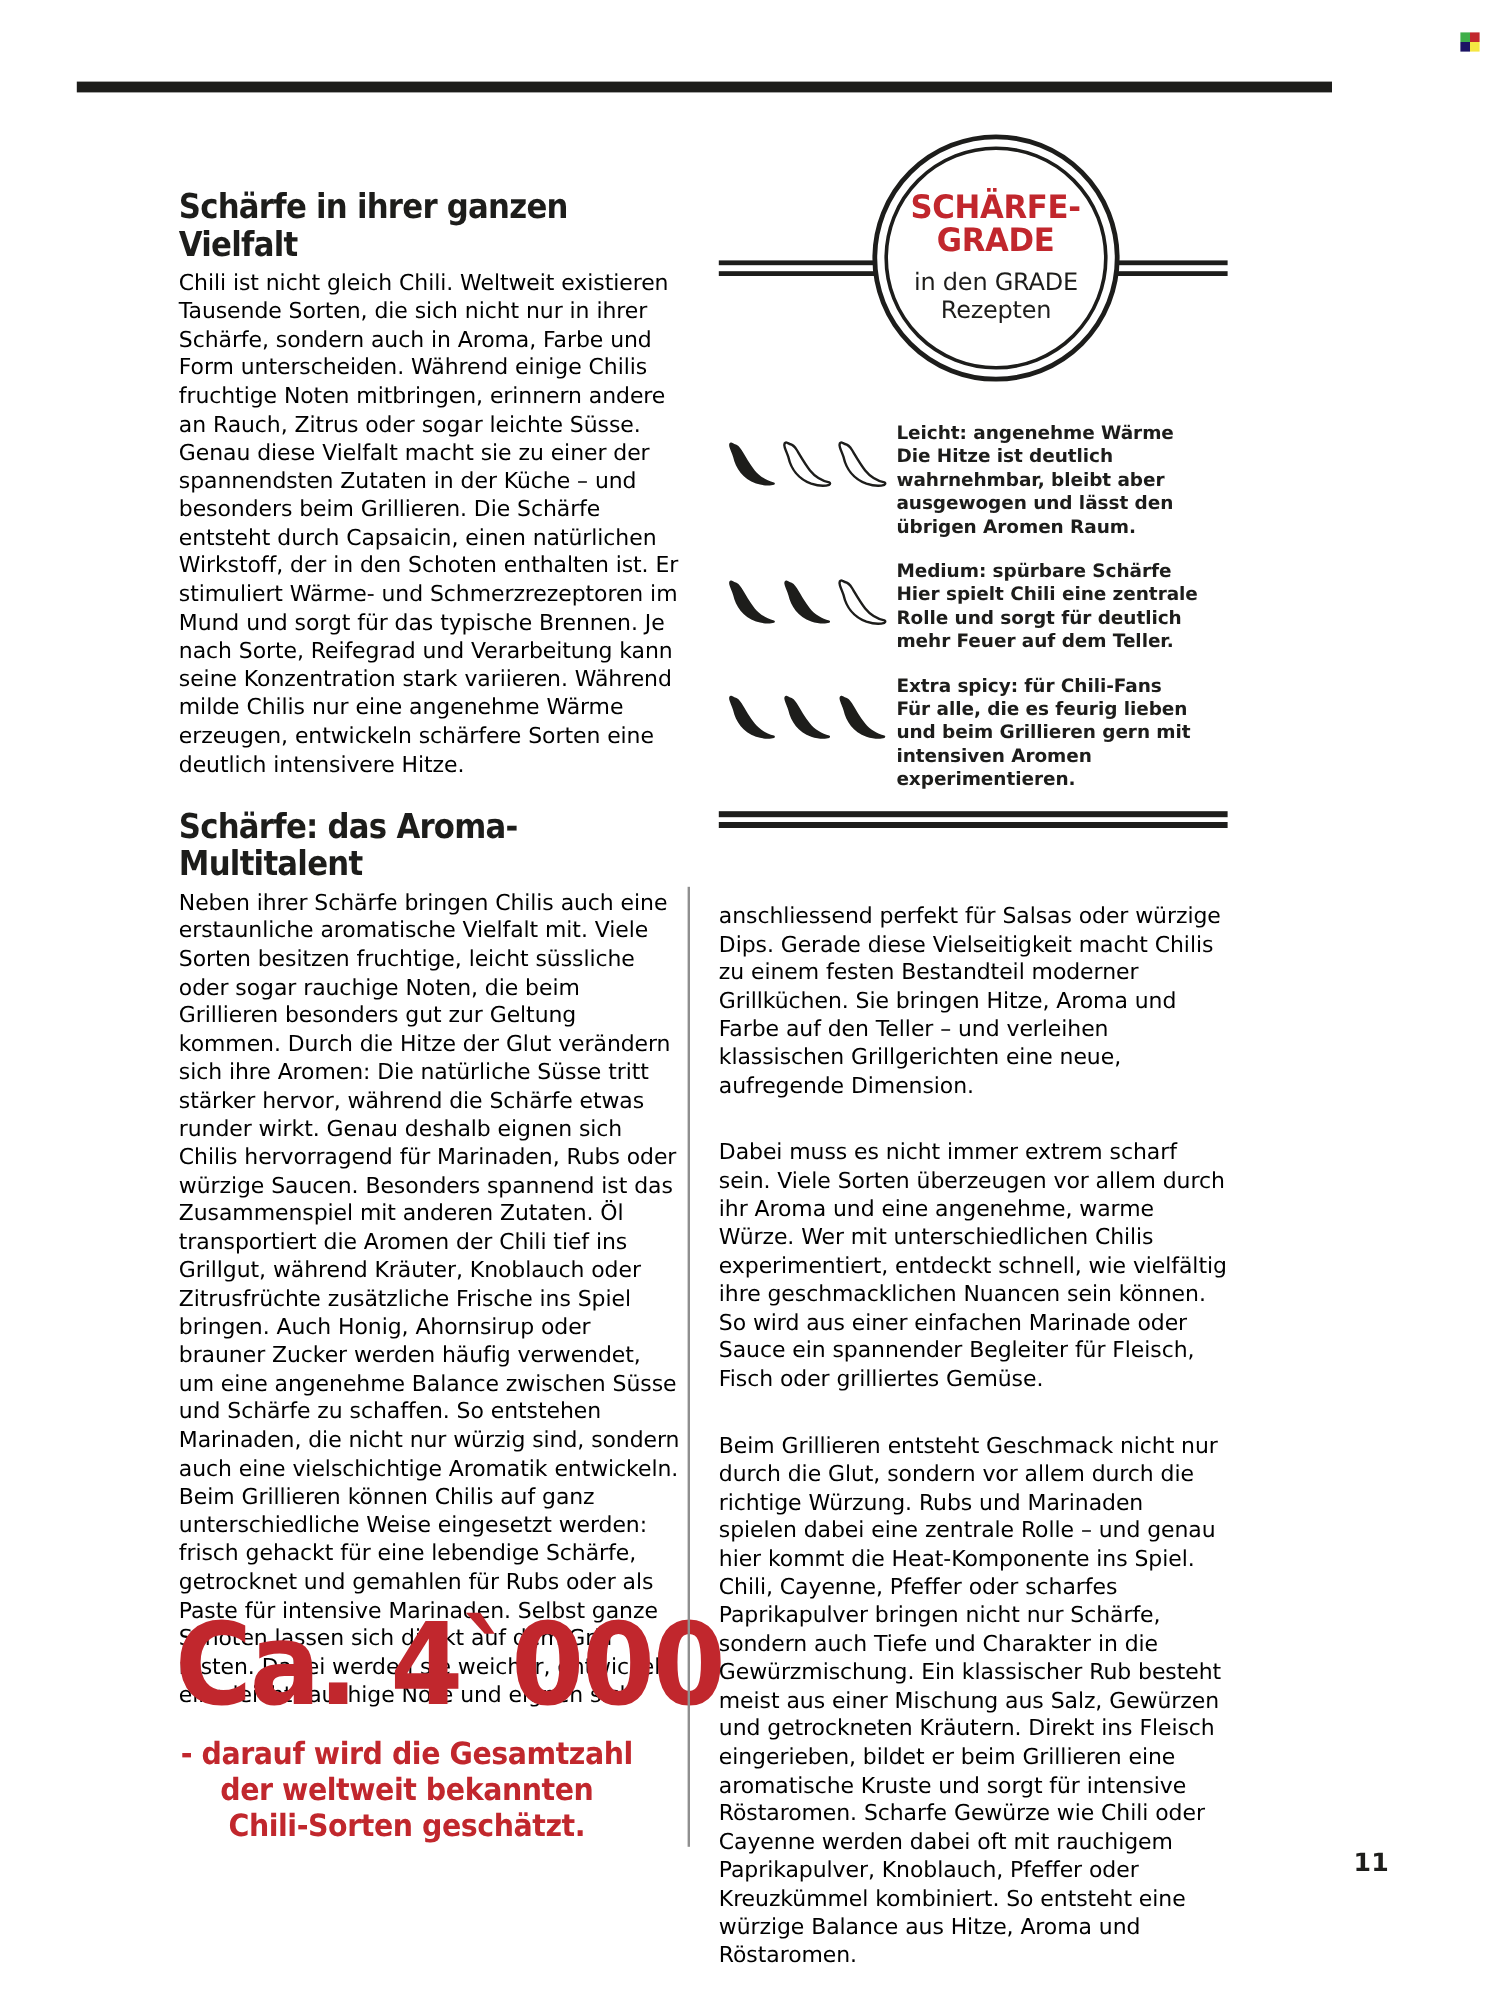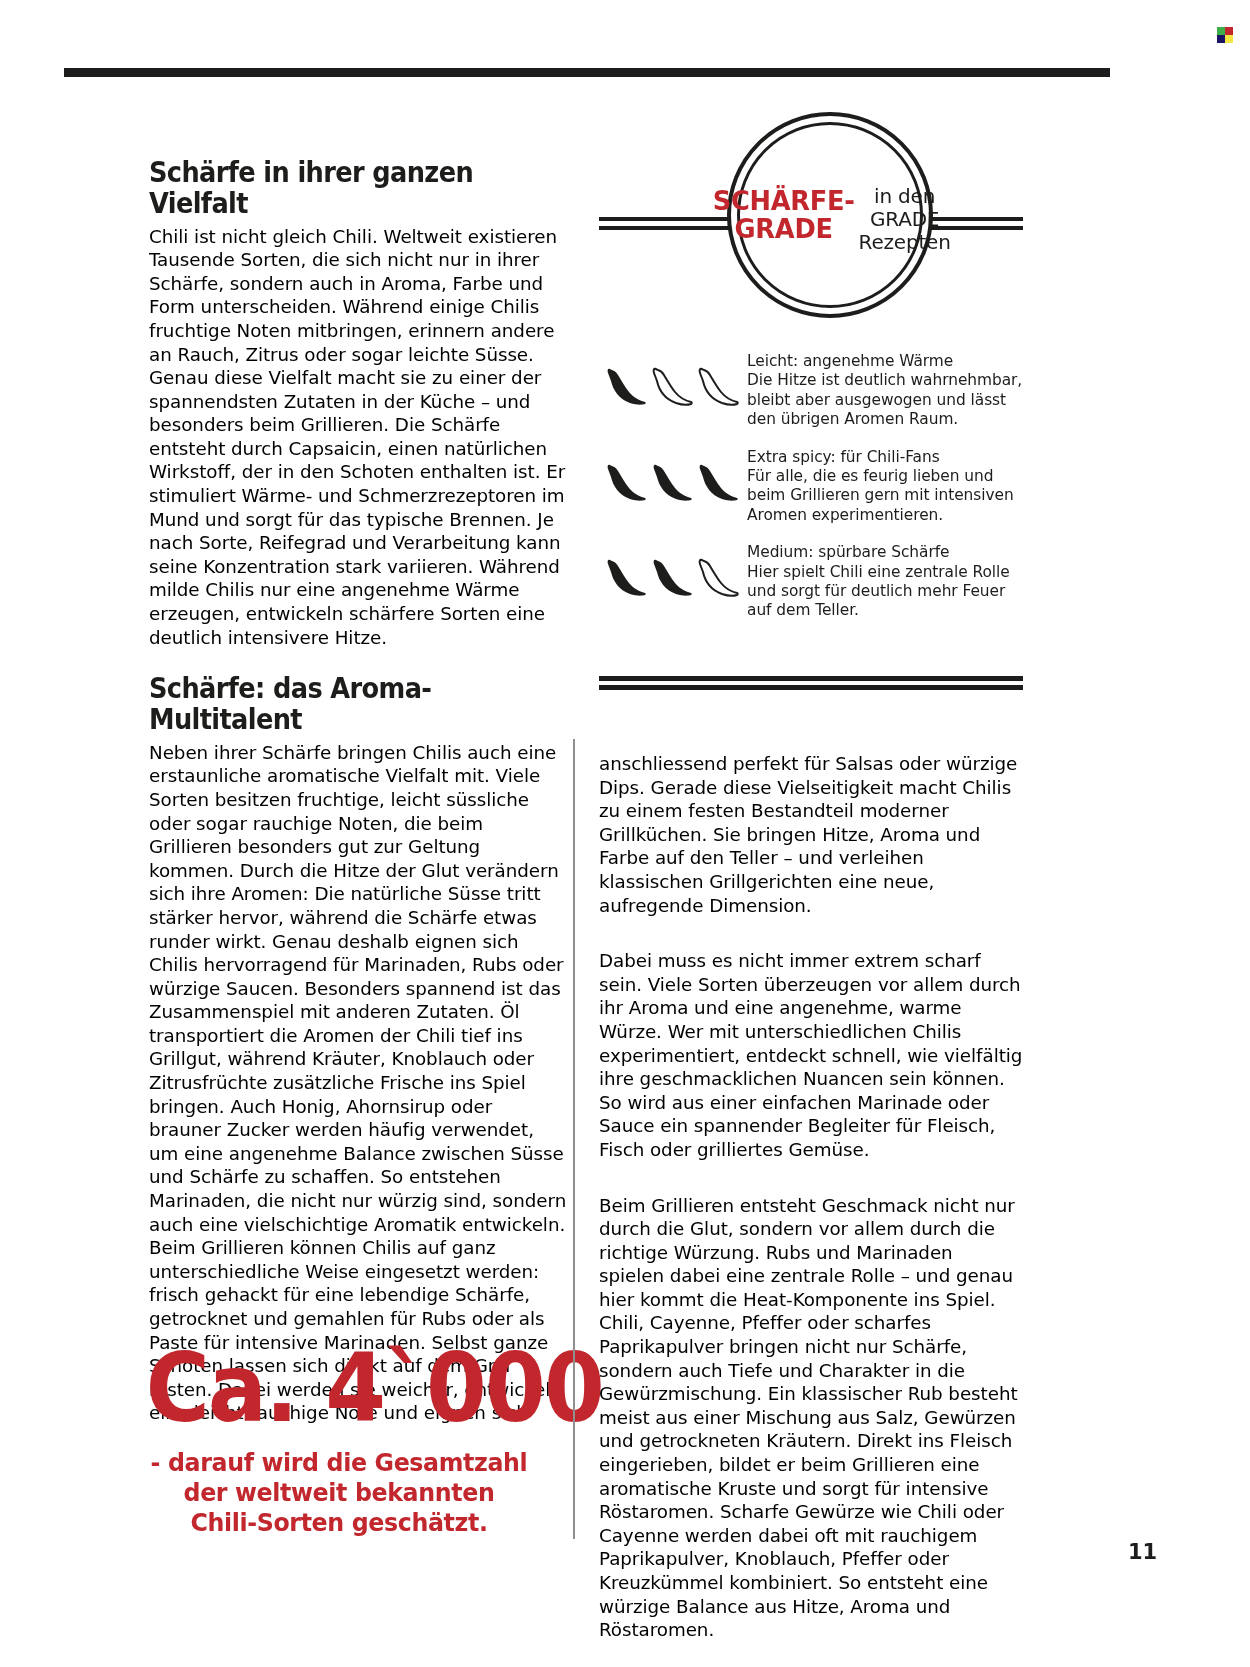--- a/index.html
+++ b/index.html
@@ -137,6 +137,7 @@
     border: 3px solid #1d1d1b;
     box-sizing: border-box;
     display: flex;
+    flex-direction: column;
     align-items: center;
     justify-content: center;
   }

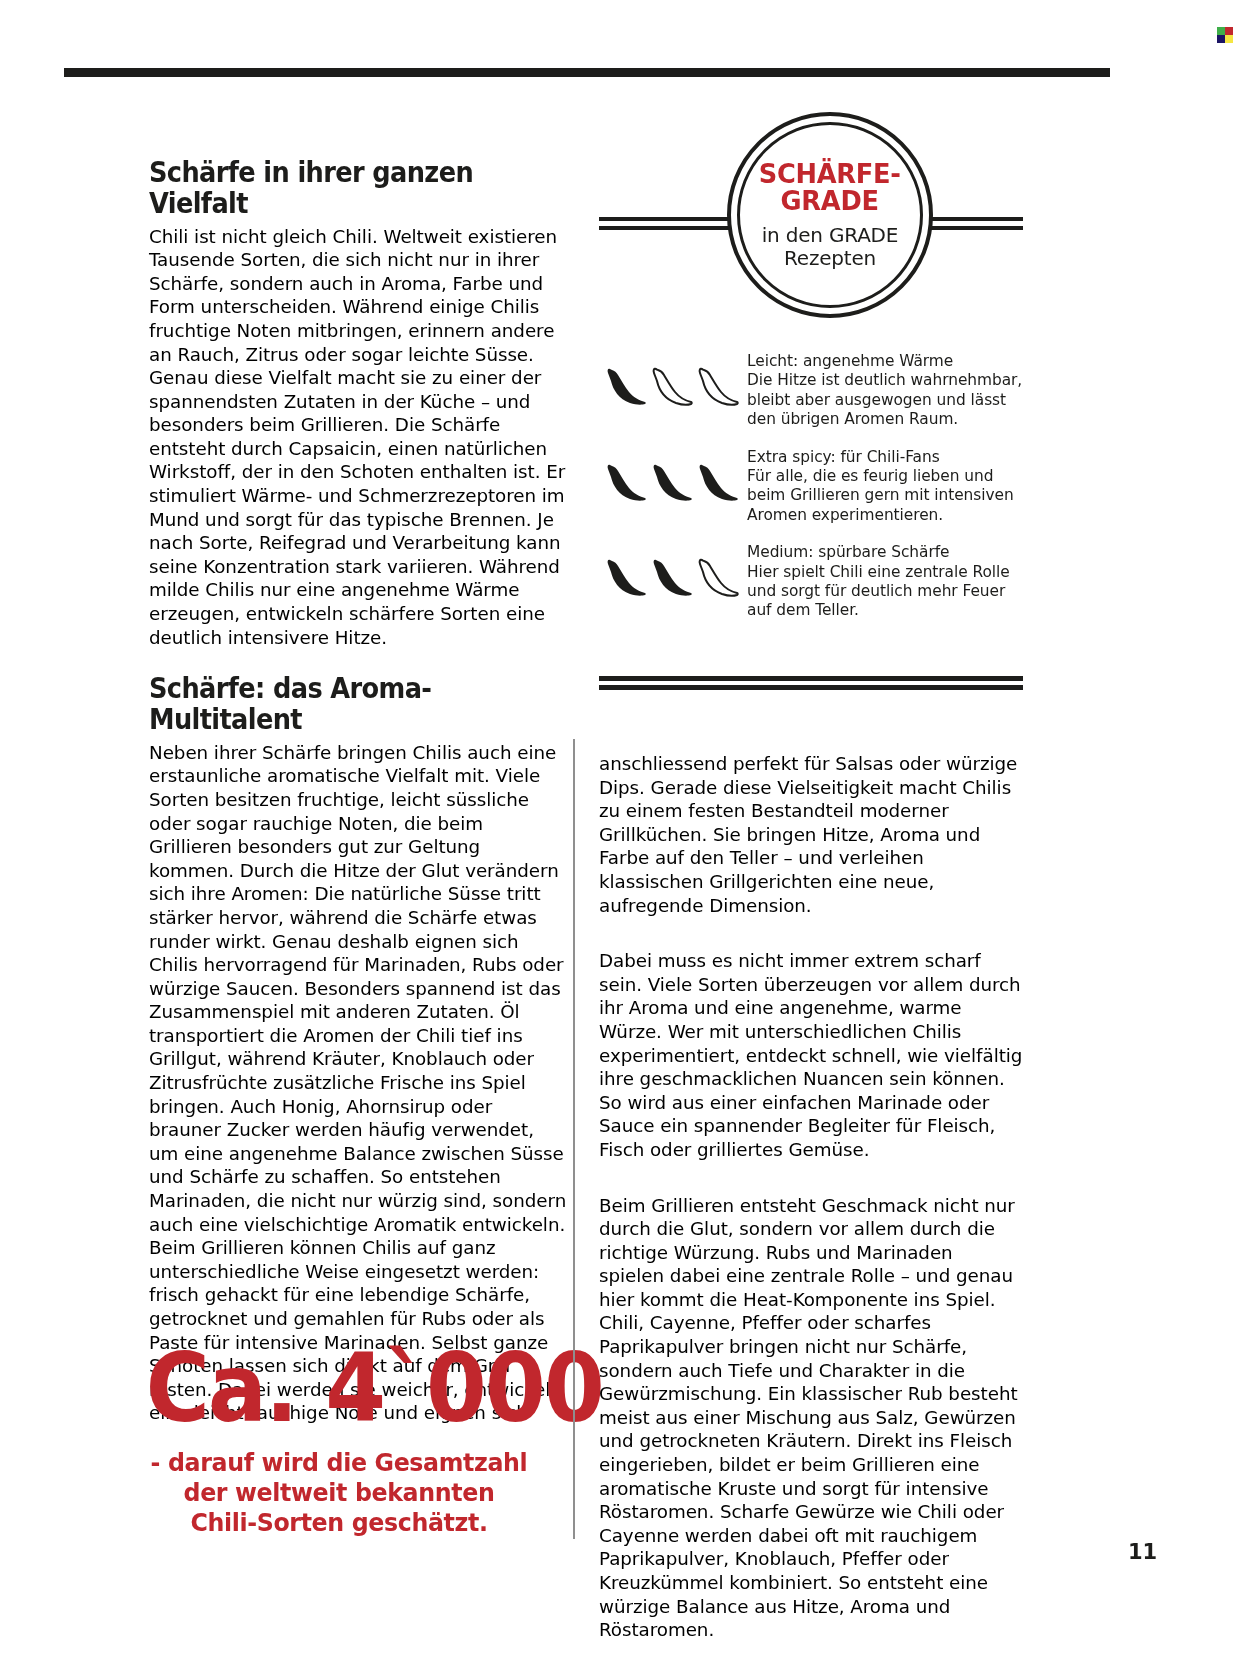--- a/index.html
+++ b/index.html
@@ -183,7 +183,7 @@
     flex: 1;
     font-size: 15.4px;
     line-height: 19.4px;
-    font-weight: 400;
+    font-weight: 700;
     color: #1d1d1b;
     letter-spacing: -0.05px;
   }

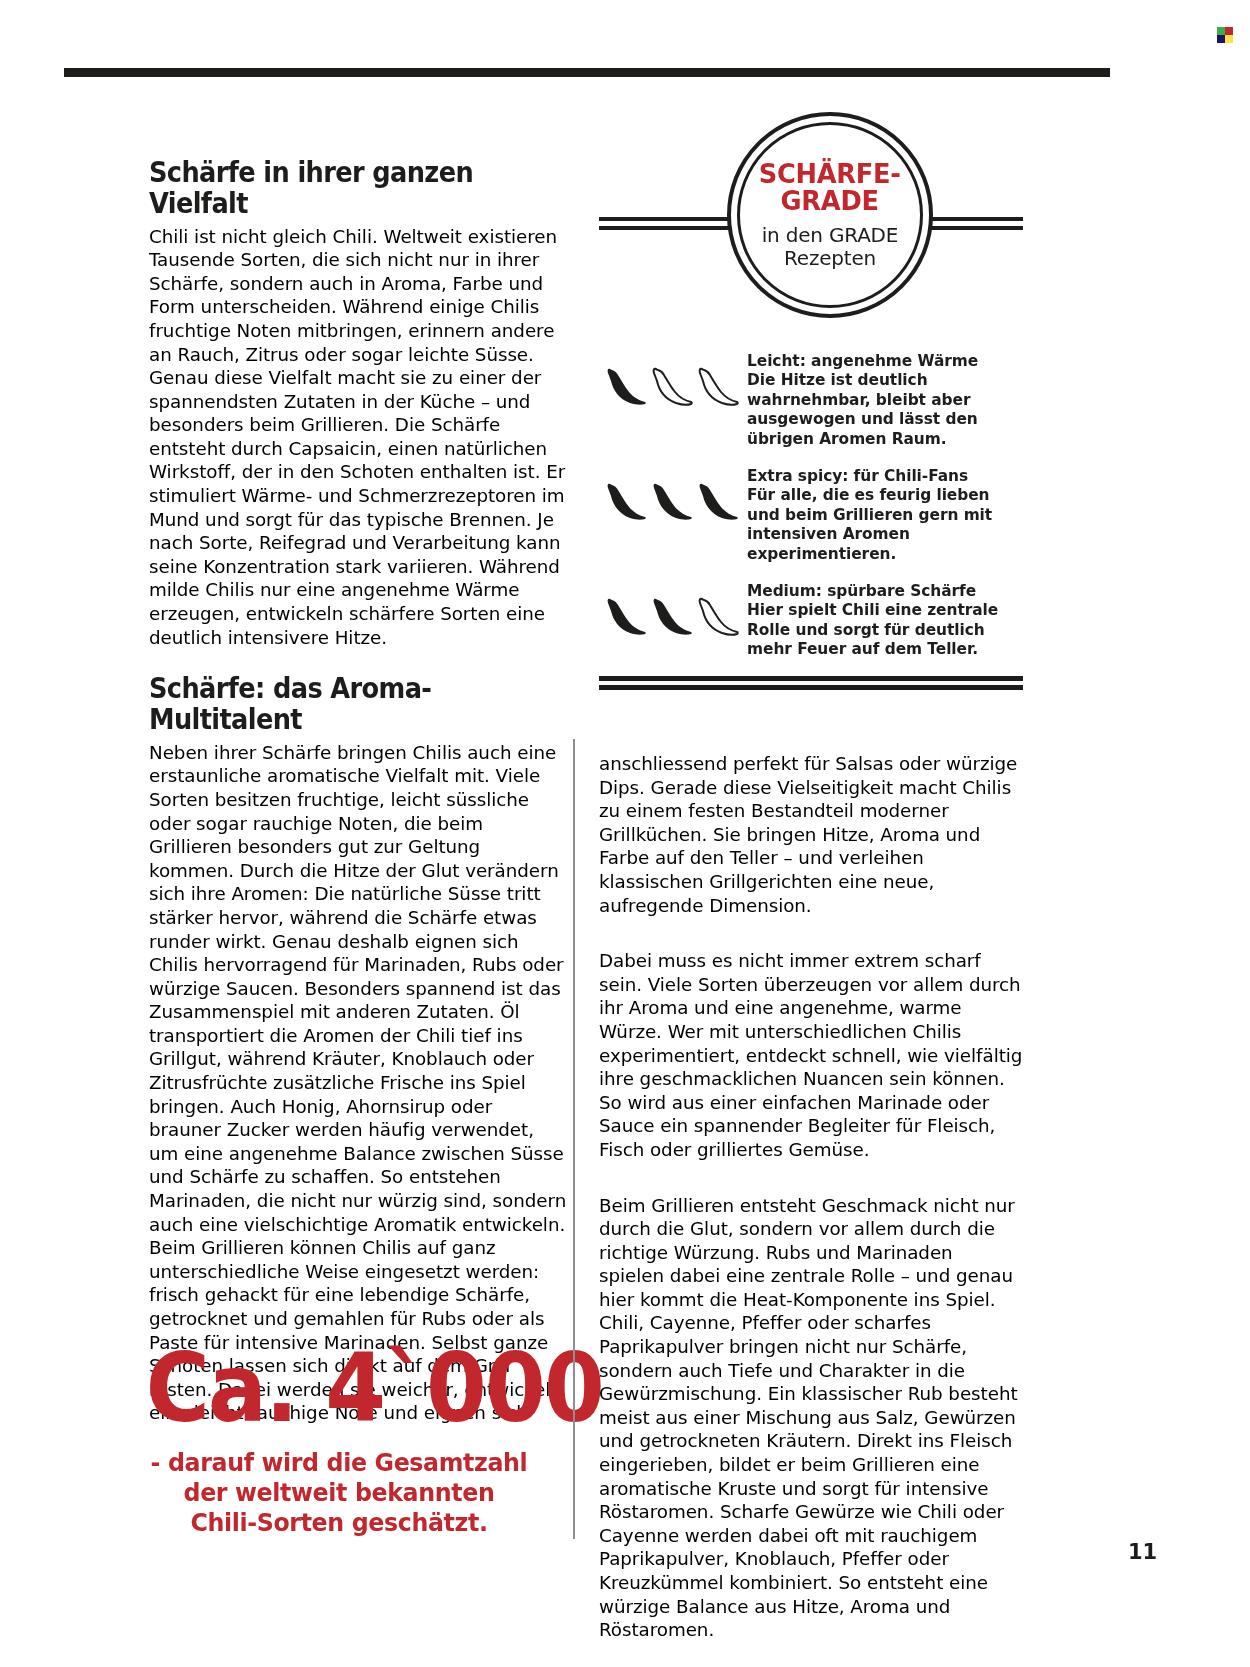--- a/index.html
+++ b/index.html
@@ -309,30 +309,30 @@
         <path d="M11 5 C9 4 8 6 9 9 C10 12 11 14 12 17 C14 26 20 35 31 39 C37 41 43 41 46 40 C47 39.5 47 38.5 46 38 C40 36.5 34 33 30 28 C26 23 22 16 19 11 C17.5 8.5 15.5 6.5 13 6 C12.3 5.6 11.6 5.3 11 5 Z" fill="#1d1d1b"></path>
       </svg>
       <svg width="50" height="48" viewBox="0 0 50 48">
+        <path d="M11 5 C9 4 8 6 9 9 C10 12 11 14 12 17 C14 26 20 35 31 39 C37 41 43 41 46 40 C47 39.5 47 38.5 46 38 C40 36.5 34 33 30 28 C26 23 22 16 19 11 C17.5 8.5 15.5 6.5 13 6 C12.3 5.6 11.6 5.3 11 5 Z" fill="none" stroke="#1d1d1b" stroke-width="2"></path>
+      </svg>
+    </div>
+    <div class="level-text">
+      <span class="ttl">Medium: spürbare Schärfe</span>
+      <span>Hier spielt Chili eine zentrale Rolle und sorgt für deutlich mehr Feuer auf dem Teller.</span>
+    </div>
+  </div>
+
+  <div class="level-row">
+    <div class="chili-set">
+      <svg width="50" height="48" viewBox="0 0 50 48">
+        <path d="M11 5 C9 4 8 6 9 9 C10 12 11 14 12 17 C14 26 20 35 31 39 C37 41 43 41 46 40 C47 39.5 47 38.5 46 38 C40 36.5 34 33 30 28 C26 23 22 16 19 11 C17.5 8.5 15.5 6.5 13 6 C12.3 5.6 11.6 5.3 11 5 Z" fill="#1d1d1b"></path>
+      </svg>
+      <svg width="50" height="48" viewBox="0 0 50 48">
+        <path d="M11 5 C9 4 8 6 9 9 C10 12 11 14 12 17 C14 26 20 35 31 39 C37 41 43 41 46 40 C47 39.5 47 38.5 46 38 C40 36.5 34 33 30 28 C26 23 22 16 19 11 C17.5 8.5 15.5 6.5 13 6 C12.3 5.6 11.6 5.3 11 5 Z" fill="#1d1d1b"></path>
+      </svg>
+      <svg width="50" height="48" viewBox="0 0 50 48">
         <path d="M11 5 C9 4 8 6 9 9 C10 12 11 14 12 17 C14 26 20 35 31 39 C37 41 43 41 46 40 C47 39.5 47 38.5 46 38 C40 36.5 34 33 30 28 C26 23 22 16 19 11 C17.5 8.5 15.5 6.5 13 6 C12.3 5.6 11.6 5.3 11 5 Z" fill="#1d1d1b"></path>
       </svg>
     </div>
     <div class="level-text">
       <span class="ttl">Extra spicy: für Chili-Fans</span>
       <span>Für alle, die es feurig lieben und beim Grillieren gern mit intensiven Aromen experimentieren.</span>
-    </div>
-  </div>
-
-  <div class="level-row">
-    <div class="chili-set">
-      <svg width="50" height="48" viewBox="0 0 50 48">
-        <path d="M11 5 C9 4 8 6 9 9 C10 12 11 14 12 17 C14 26 20 35 31 39 C37 41 43 41 46 40 C47 39.5 47 38.5 46 38 C40 36.5 34 33 30 28 C26 23 22 16 19 11 C17.5 8.5 15.5 6.5 13 6 C12.3 5.6 11.6 5.3 11 5 Z" fill="#1d1d1b"></path>
-      </svg>
-      <svg width="50" height="48" viewBox="0 0 50 48">
-        <path d="M11 5 C9 4 8 6 9 9 C10 12 11 14 12 17 C14 26 20 35 31 39 C37 41 43 41 46 40 C47 39.5 47 38.5 46 38 C40 36.5 34 33 30 28 C26 23 22 16 19 11 C17.5 8.5 15.5 6.5 13 6 C12.3 5.6 11.6 5.3 11 5 Z" fill="#1d1d1b"></path>
-      </svg>
-      <svg width="50" height="48" viewBox="0 0 50 48">
-        <path d="M11 5 C9 4 8 6 9 9 C10 12 11 14 12 17 C14 26 20 35 31 39 C37 41 43 41 46 40 C47 39.5 47 38.5 46 38 C40 36.5 34 33 30 28 C26 23 22 16 19 11 C17.5 8.5 15.5 6.5 13 6 C12.3 5.6 11.6 5.3 11 5 Z" fill="none" stroke="#1d1d1b" stroke-width="2"></path>
-      </svg>
-    </div>
-    <div class="level-text">
-      <span class="ttl">Medium: spürbare Schärfe</span>
-      <span>Hier spielt Chili eine zentrale Rolle und sorgt für deutlich mehr Feuer auf dem Teller.</span>
     </div>
   </div>
 

